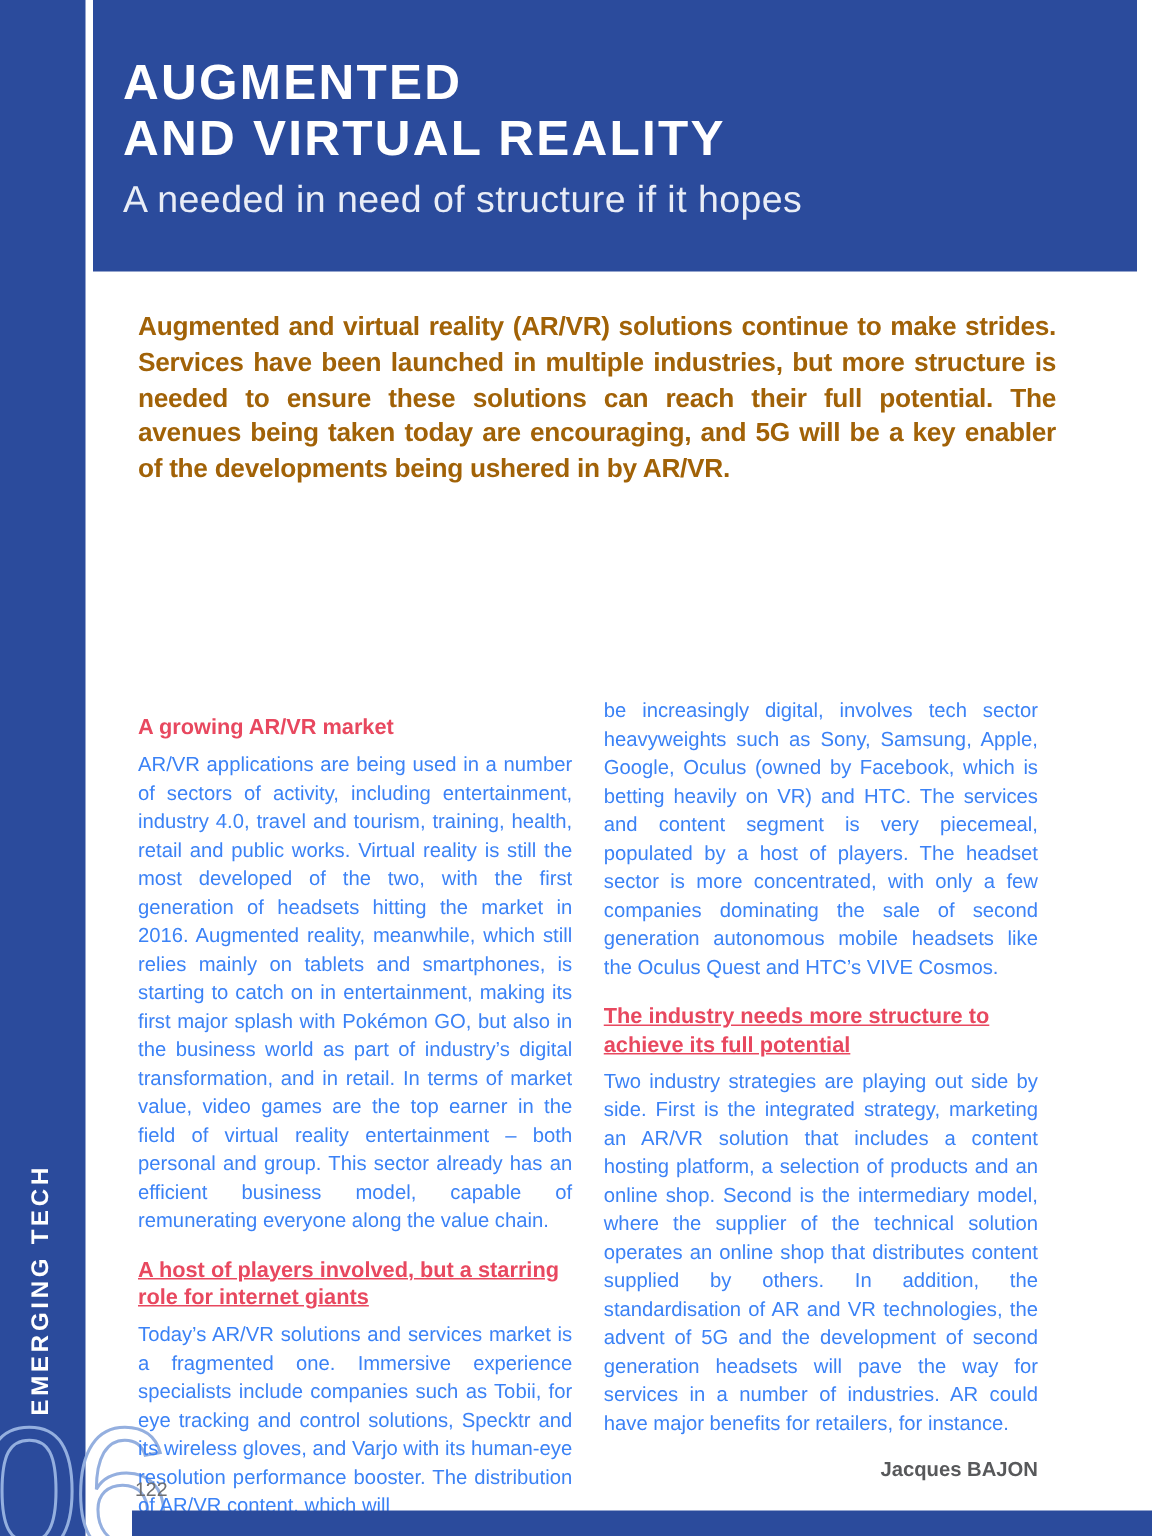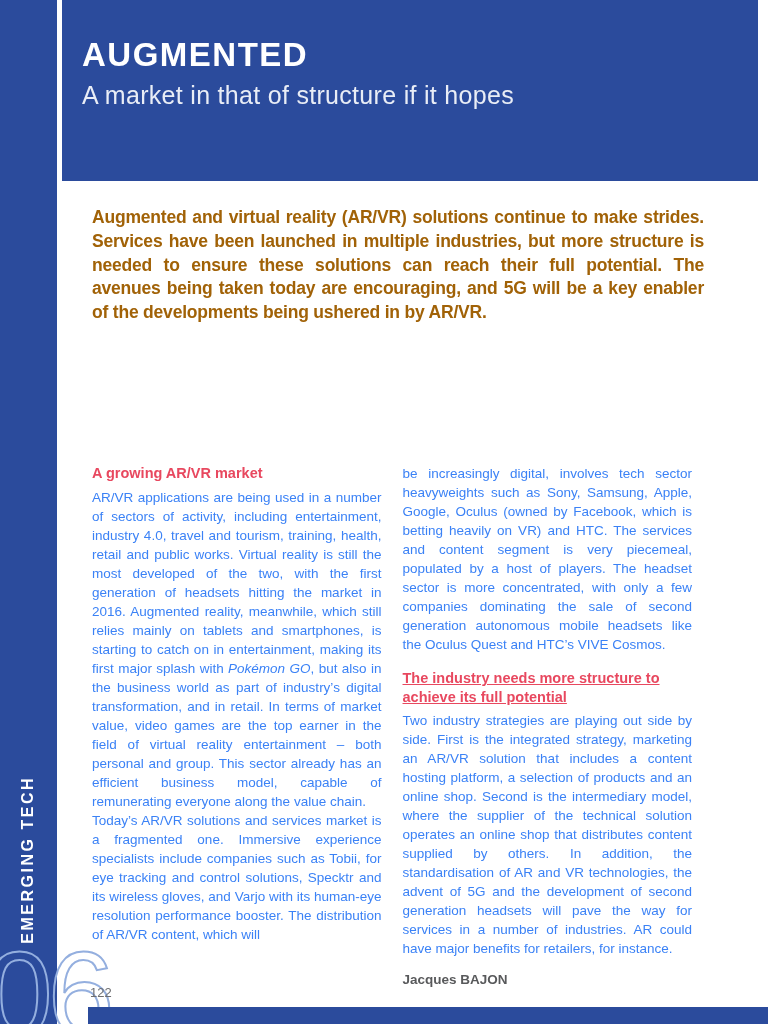--- a/index.html
+++ b/index.html
@@ -140,6 +140,7 @@
 <div class="header-block">
   <div class="title">
     <div>AUGMENTED</div>
+    <div>AND VIRTUAL REALITY</div>
   </div>
   <div class="subtitle">
     <div>A market in that of structure if it hopes</div>

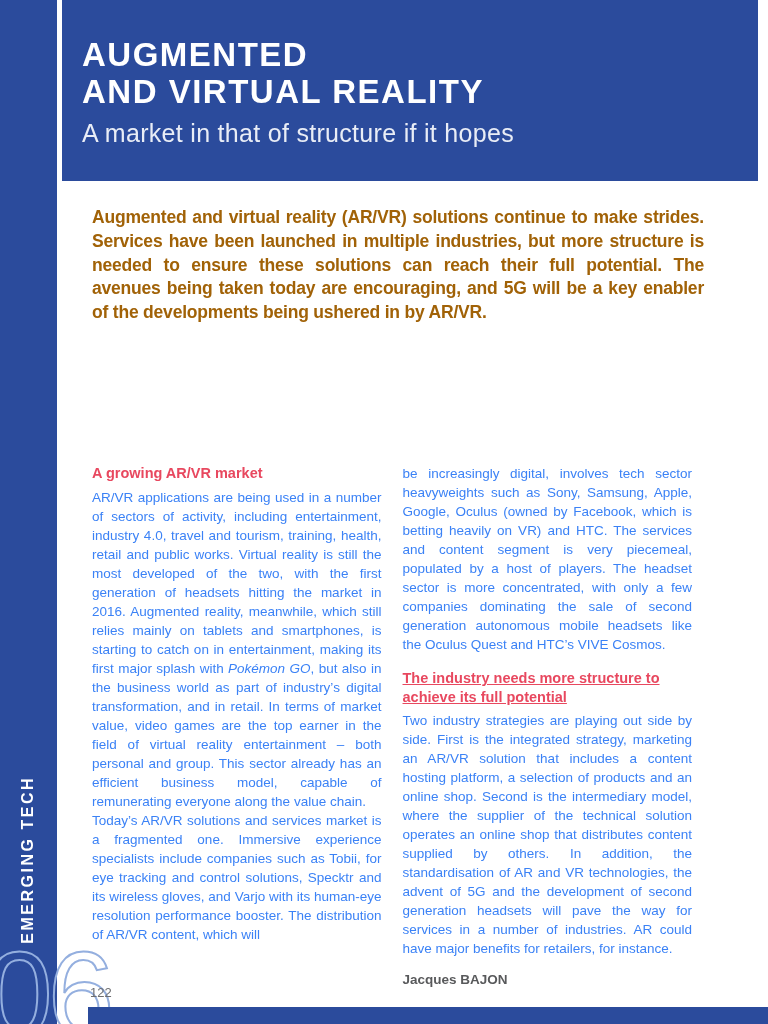--- a/index.html
+++ b/index.html
@@ -143,7 +143,7 @@
     <div>AND VIRTUAL REALITY</div>
   </div>
   <div class="subtitle">
-    <div>A market in that of structure if it hopes</div>
+    <div>A needed in need of structure if it hopes</div>
   </div>
 </div>
 

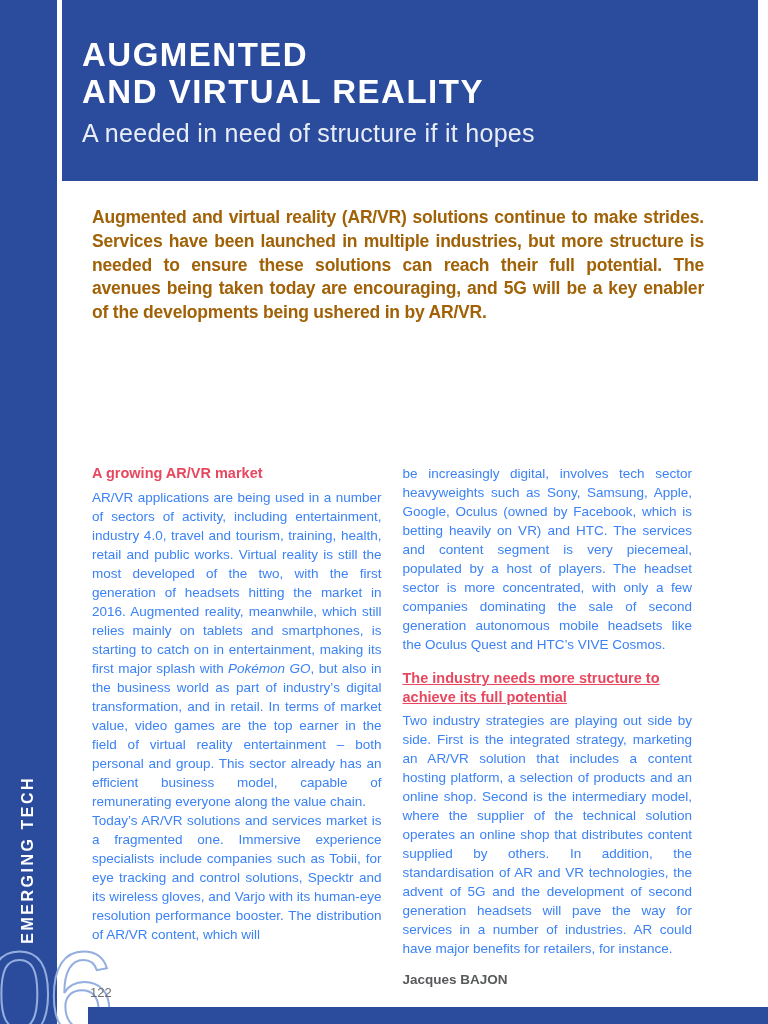--- a/index.html
+++ b/index.html
@@ -96,6 +96,7 @@
     font-weight: bold;
     line-height: 1.28;
     margin-bottom: 5px;
+    margin-top: 12px;
   }
   .red-heading.spaced { margin-top: 15px; text-decoration: underline; }
   .body-para {

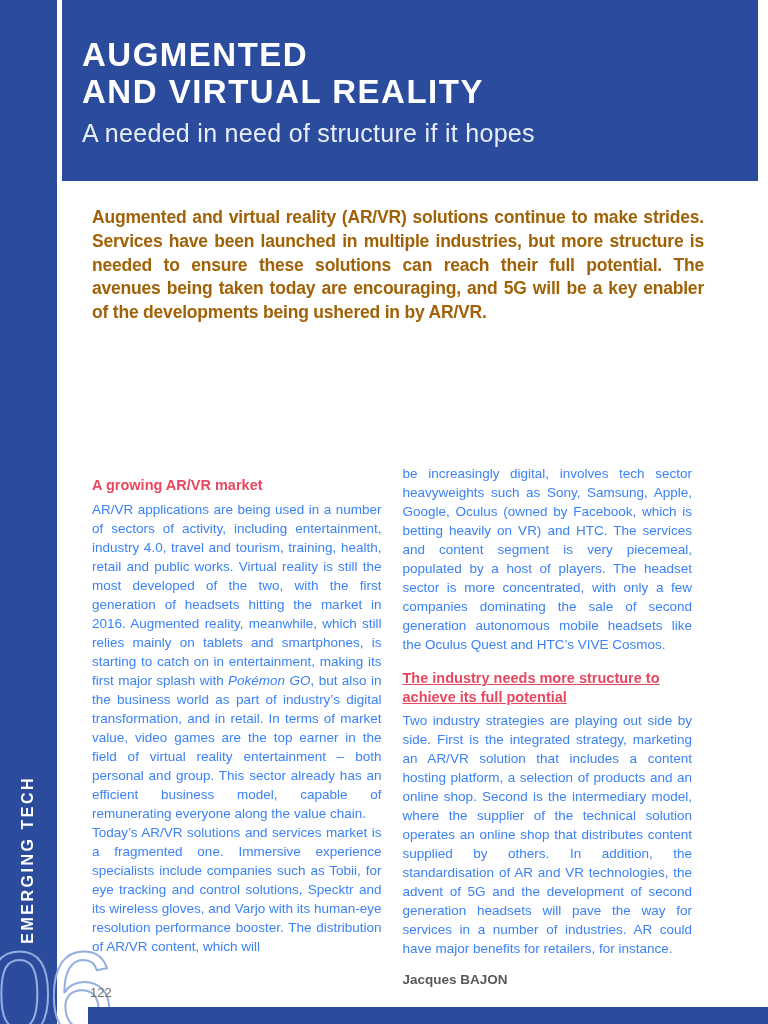--- a/index.html
+++ b/index.html
@@ -105,7 +105,7 @@
     line-height: 19px;
     text-align: justify;
   }
-  .italic { font-style: italic; }
+  .italic { }
   .author {
     margin-top: 14px;
     text-align: left;

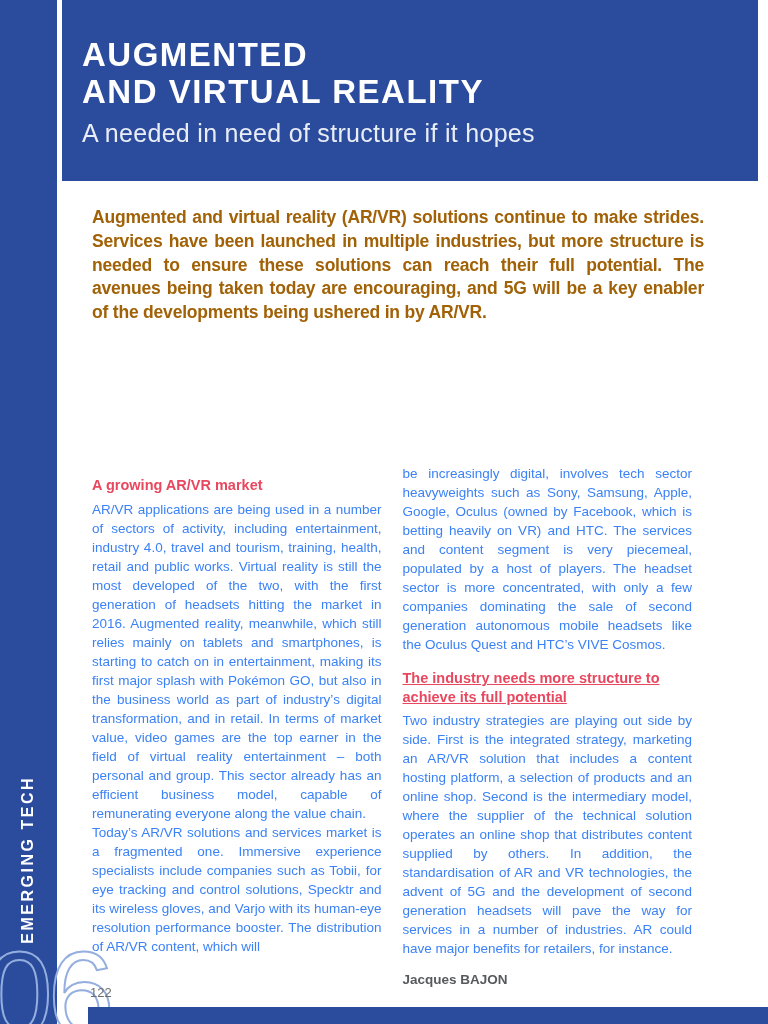--- a/index.html
+++ b/index.html
@@ -154,6 +154,7 @@
   <div class="col">
     <div class="red-heading">A growing AR/VR market</div>
     <div class="body-para"><span>AR/VR applications are being used in a number of sectors of activity, including entertainment, industry 4.0, travel and tourism, training, health, retail and public works. Virtual reality is still the most developed of the two, with the first generation of headsets hitting the market in 2016. Augmented reality, meanwhile, which still relies mainly on tablets and smartphones, is starting to catch on in entertainment, making its first major splash with </span><span class="italic">Pokémon GO</span><span>, but also in the business world as part of industry’s digital transformation, and in retail. In terms of market value, video games are the top earner in the field of virtual reality entertainment – both personal and group. This sector already has an efficient business model, capable of remunerating everyone along the value chain.</span></div>
+    <div class="red-heading spaced">A host of players involved, but a starring role for internet giants</div>
     <div class="body-para">Today’s AR/VR solutions and services market is a fragmented one. Immersive experience specialists include companies such as Tobii, for eye tracking and control solutions, Specktr and its wireless gloves, and Varjo with its human-eye resolution performance booster. The distribution of AR/VR content, which will</div>
   </div>
   <div class="col">

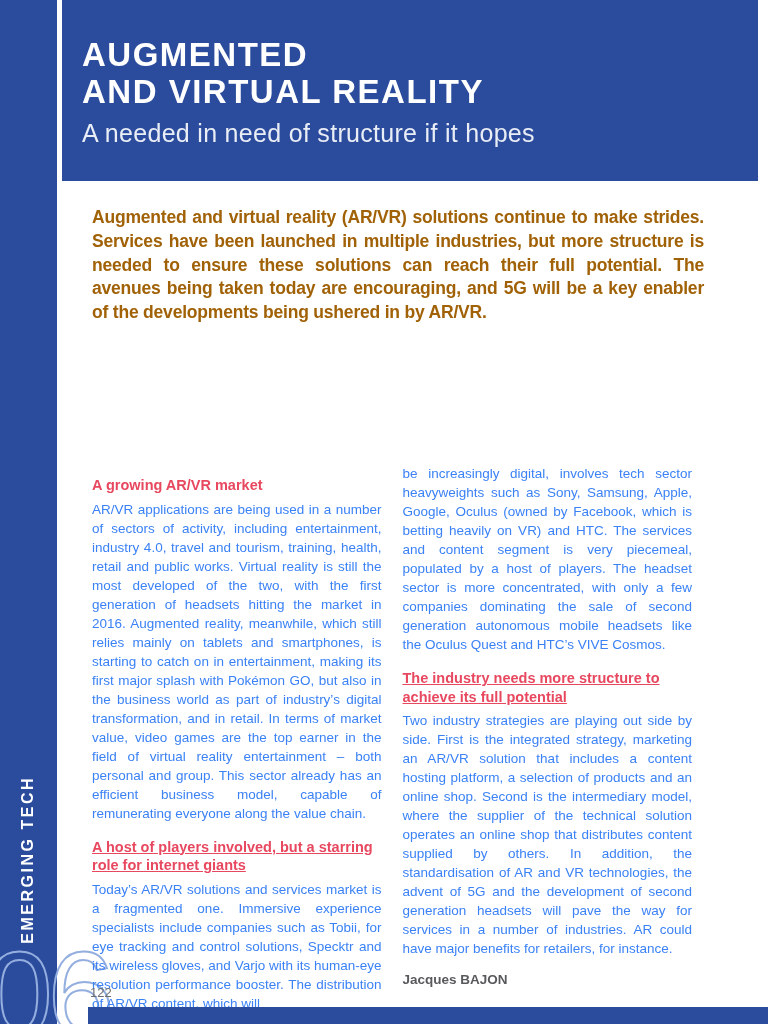--- a/index.html
+++ b/index.html
@@ -108,7 +108,7 @@
   .italic { }
   .author {
     margin-top: 14px;
-    text-align: left;
+    text-align: right;
     color: #58595b;
     font-size: 13.5px;
     font-weight: bold;

